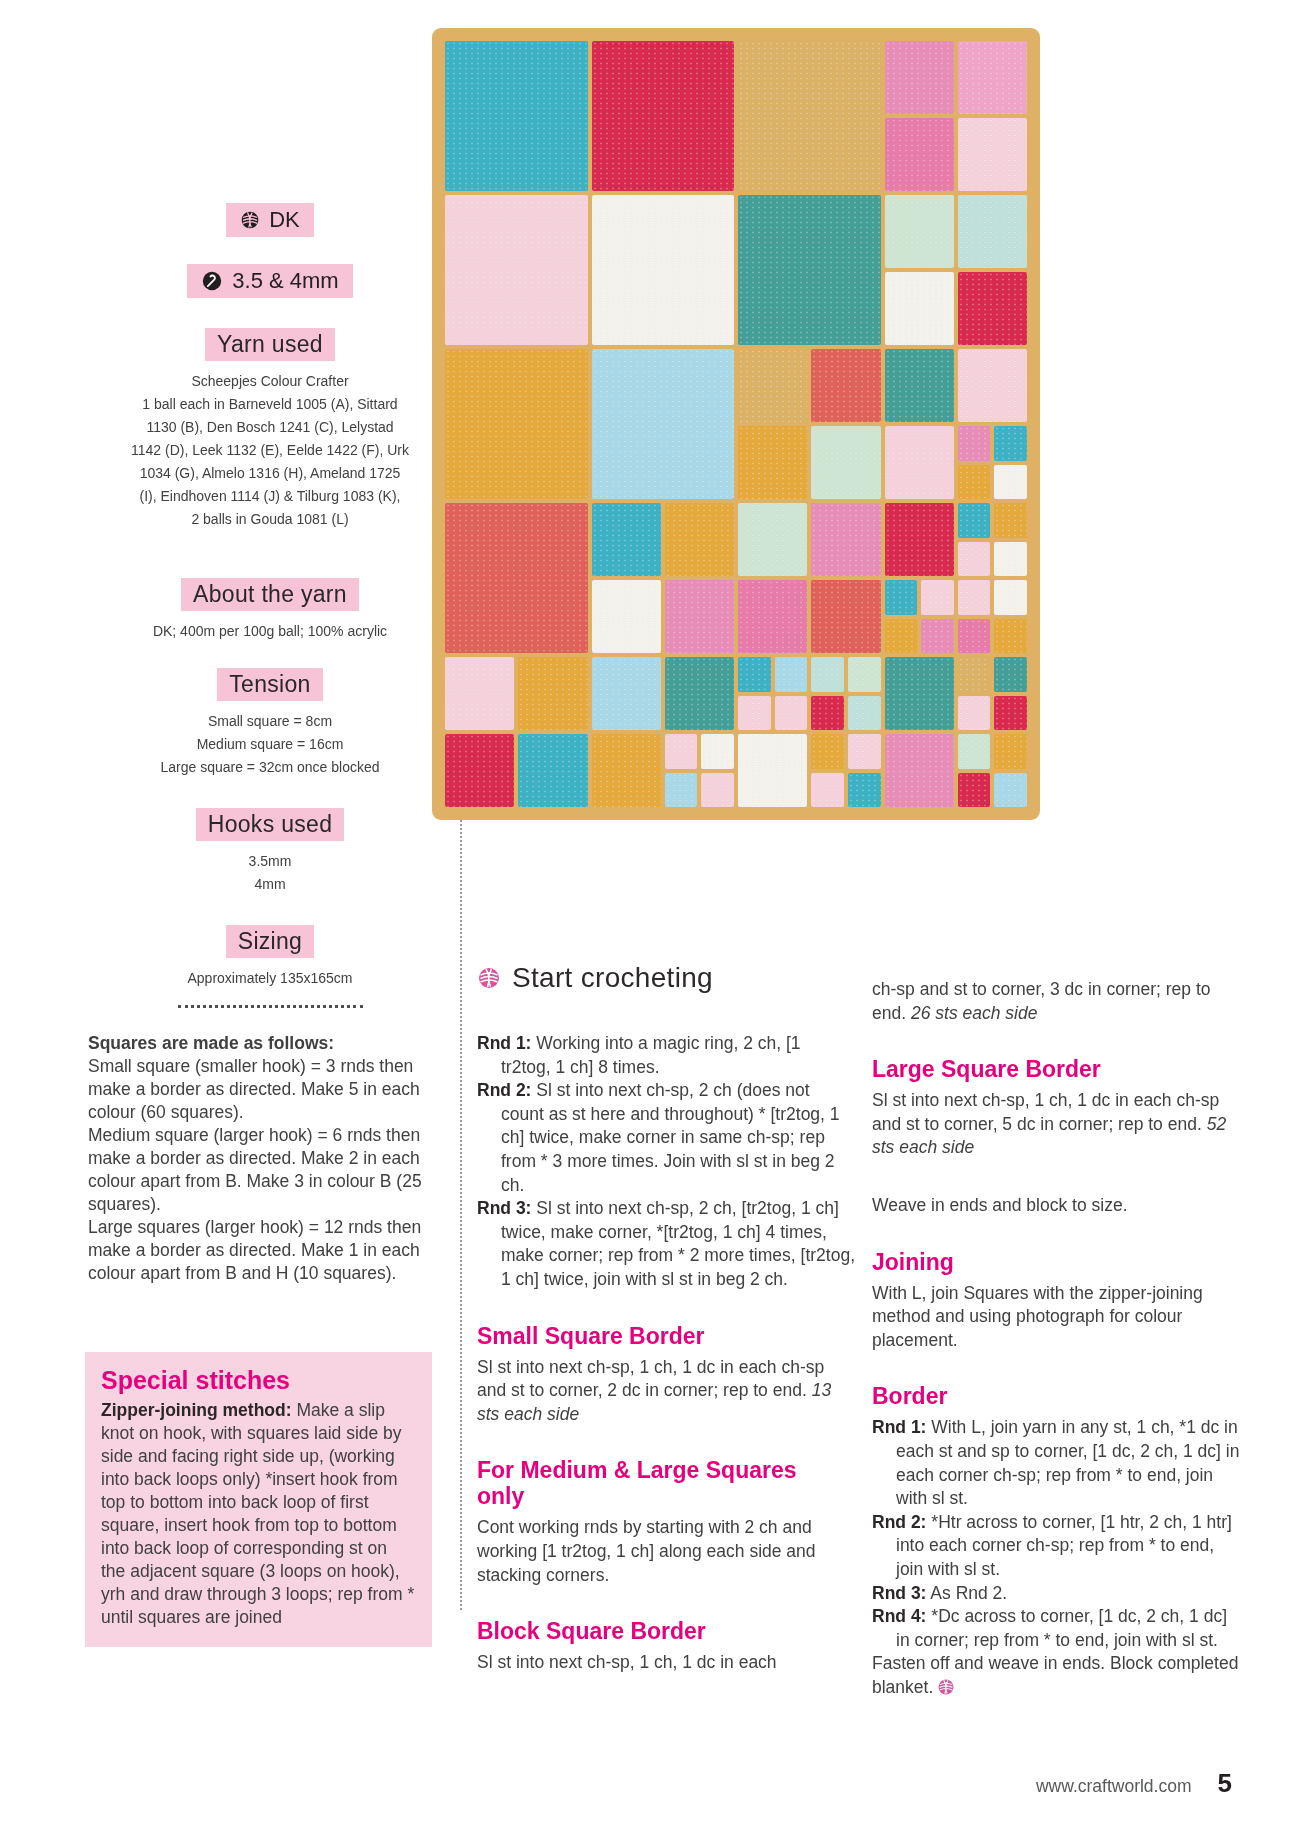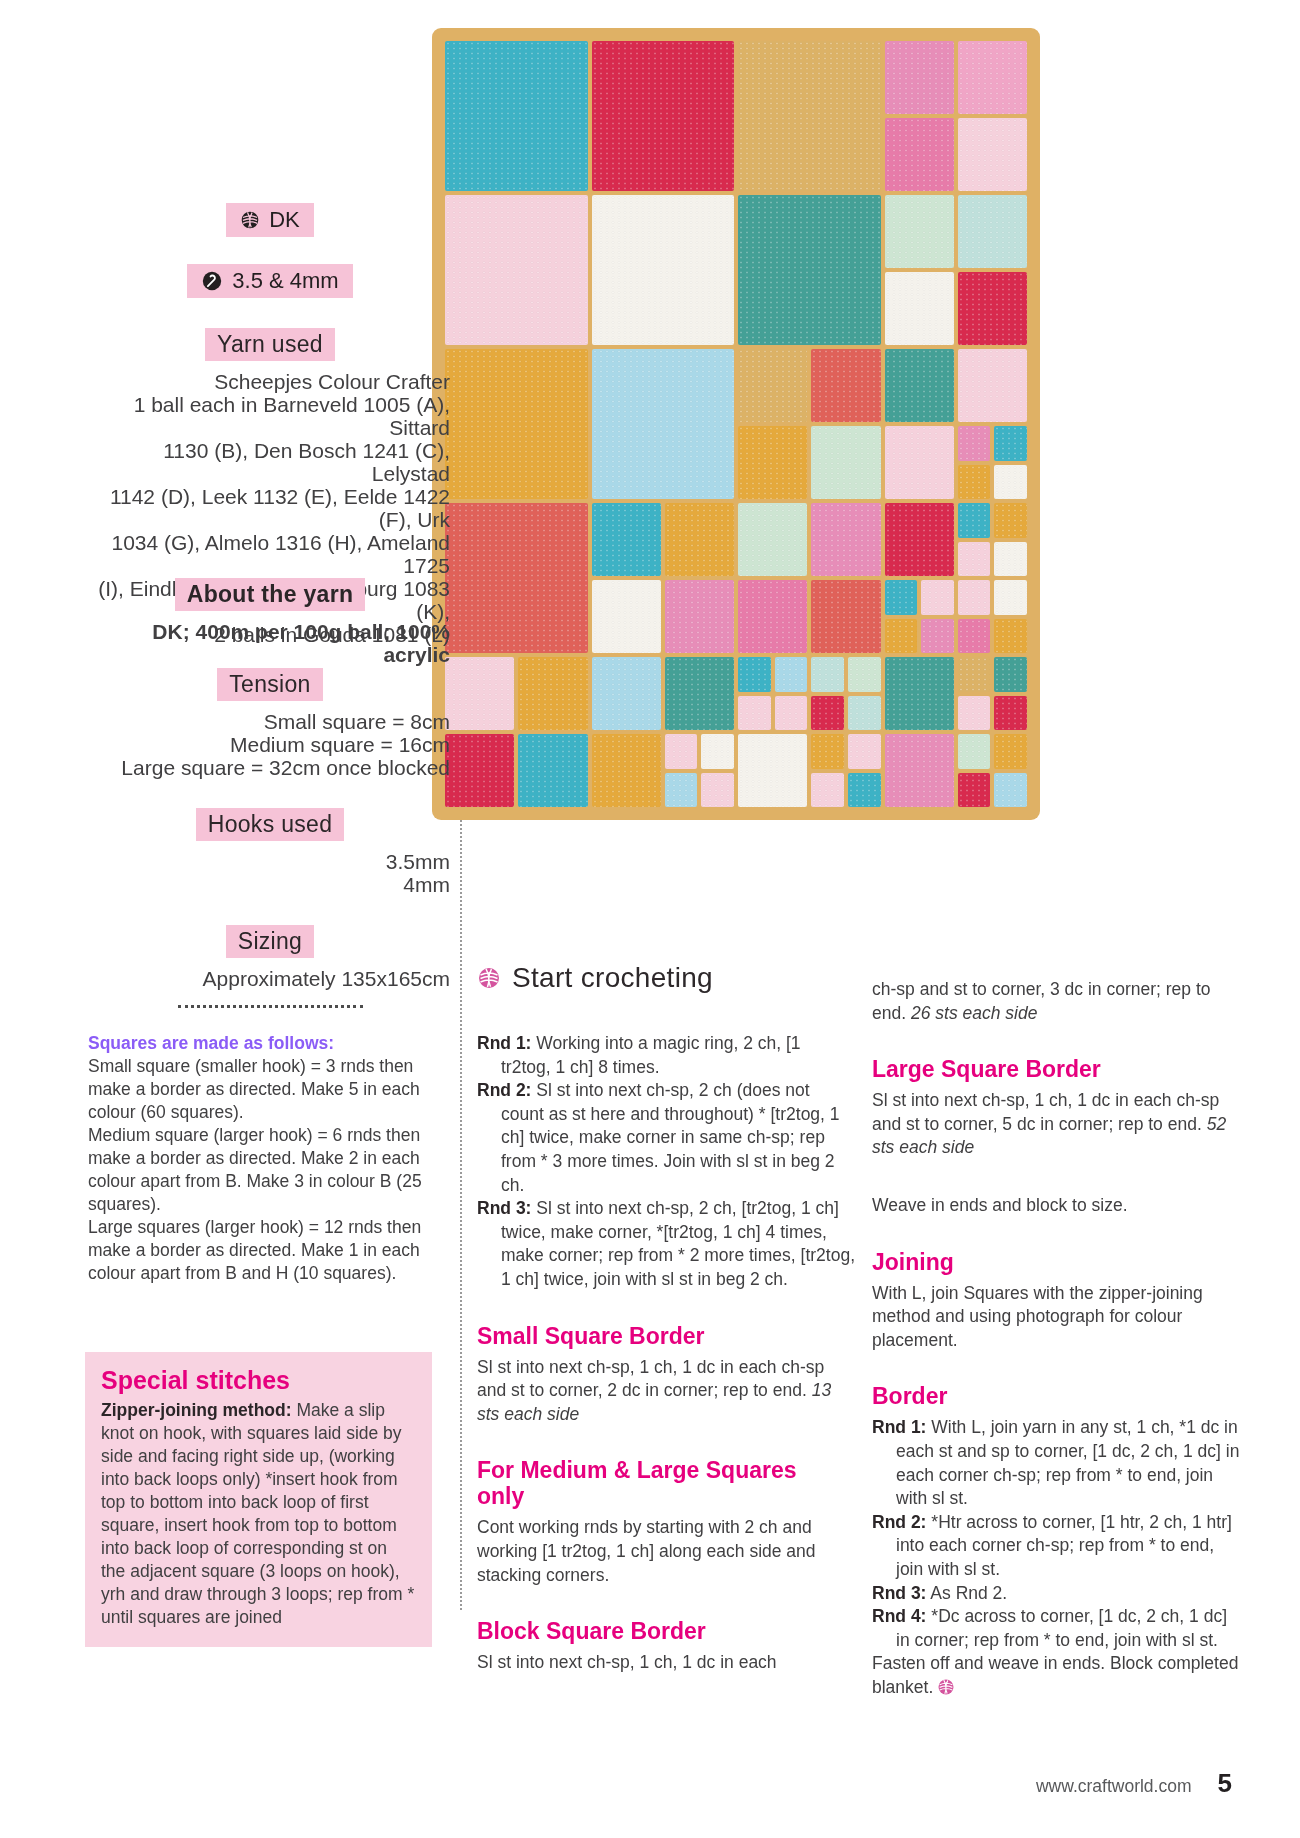--- a/index.html
+++ b/index.html
@@ -14,7 +14,7 @@
   .badge{display:inline-flex;align-items:center;gap:9px;background:var(--pink);
          padding:4px 14px;font-size:22px;color:#231f20;}
   .badge svg{display:block;}
-  .body-t{font-size:21px;line-height:23px;color:var(--txt);text-align:right;}
+  .body-t{font-size:14px;line-height:23px;color:var(--txt);}
   .sec .body-t{margin-top:9px;}
   #sec-dk{top:203px;}
   #sec-hook{top:264px;}

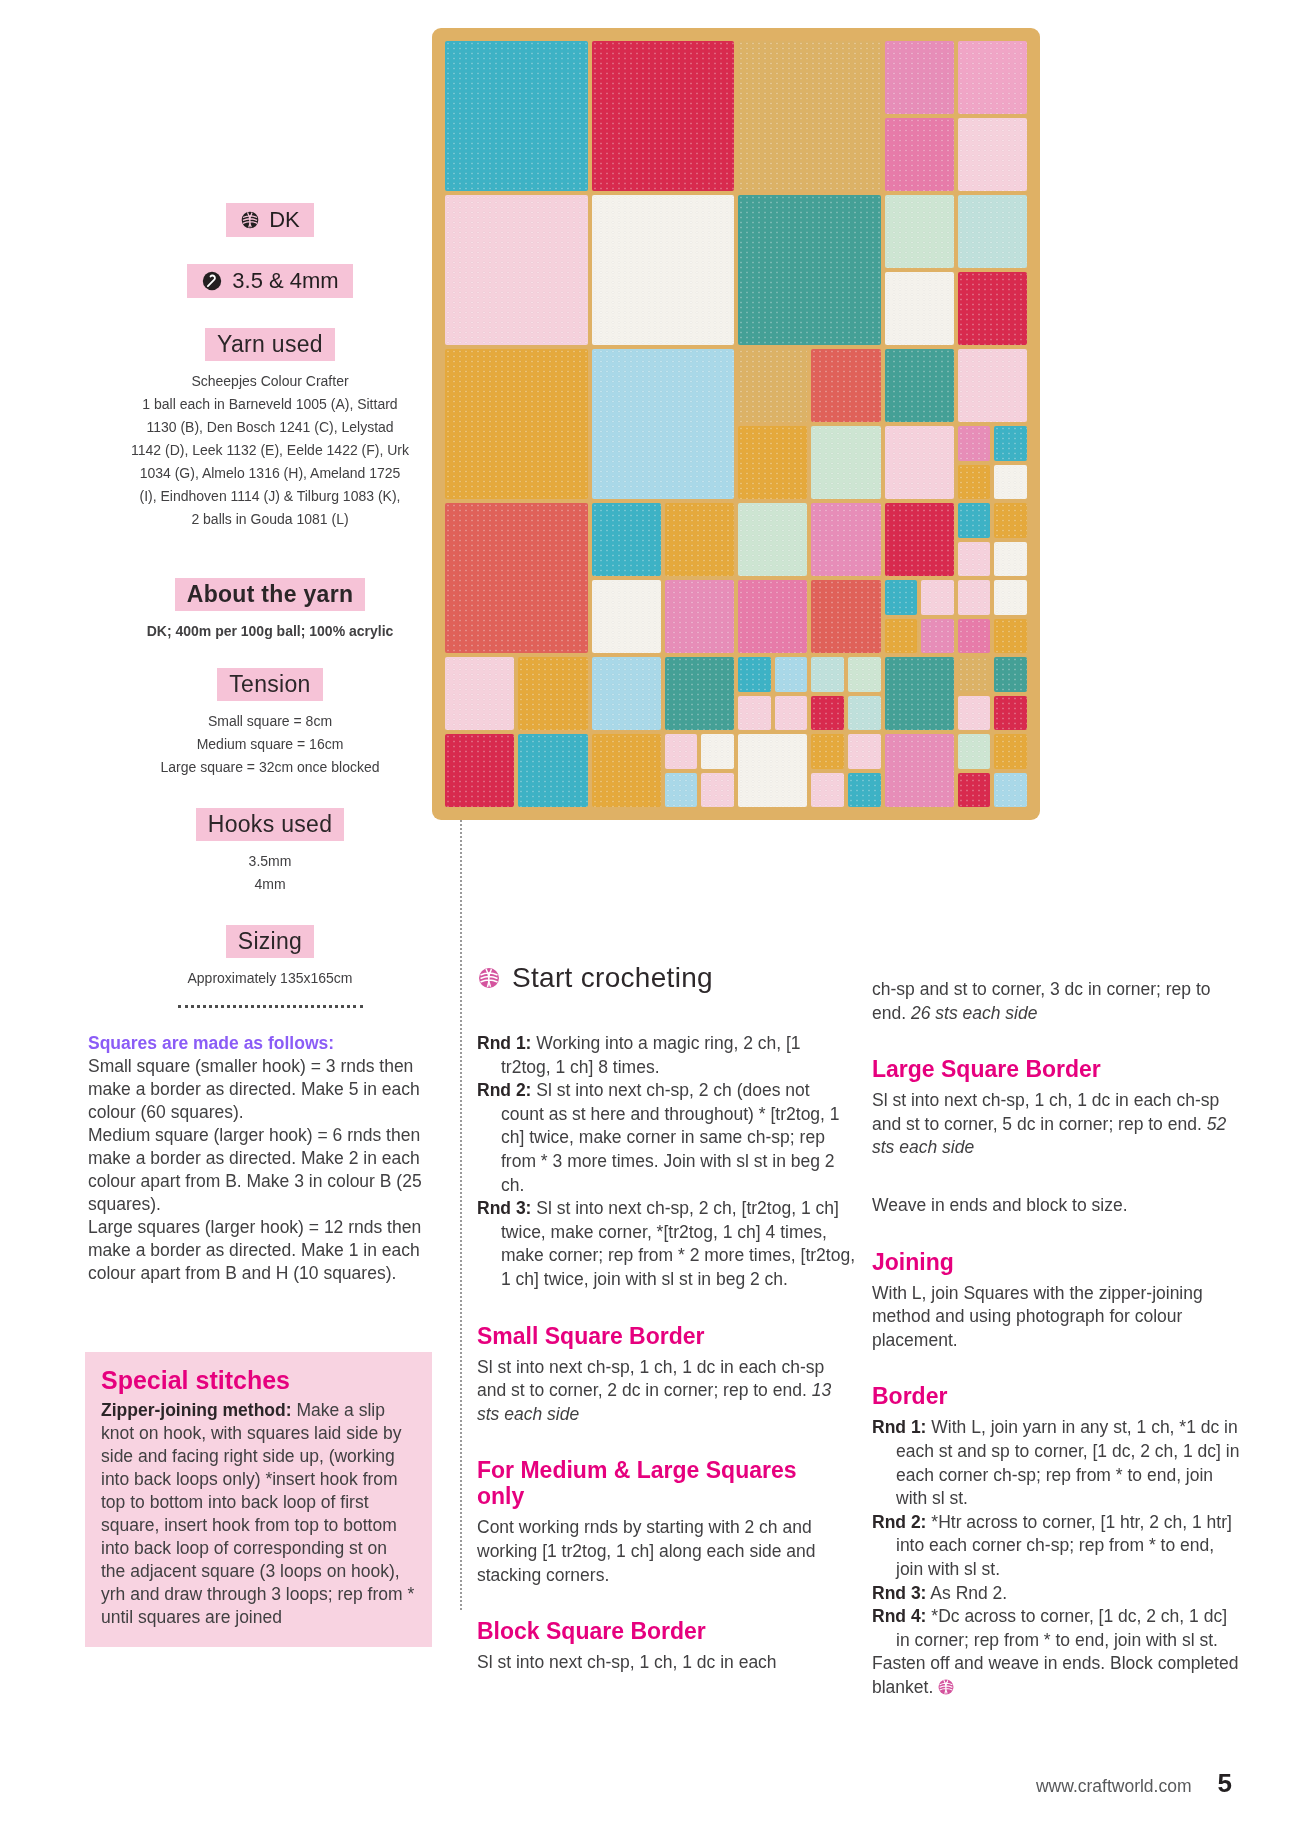--- a/index.html
+++ b/index.html
@@ -19,7 +19,7 @@
   #sec-dk{top:203px;}
   #sec-hook{top:264px;}
   #sec-yarn{top:328px;}
-  #sec-about{top:578px;font-weight:bold;}
+  #sec-about{top:578px;}
   #sec-tension{top:668px;}
   #sec-hooks{top:808px;}
   #sec-sizing{top:925px;}

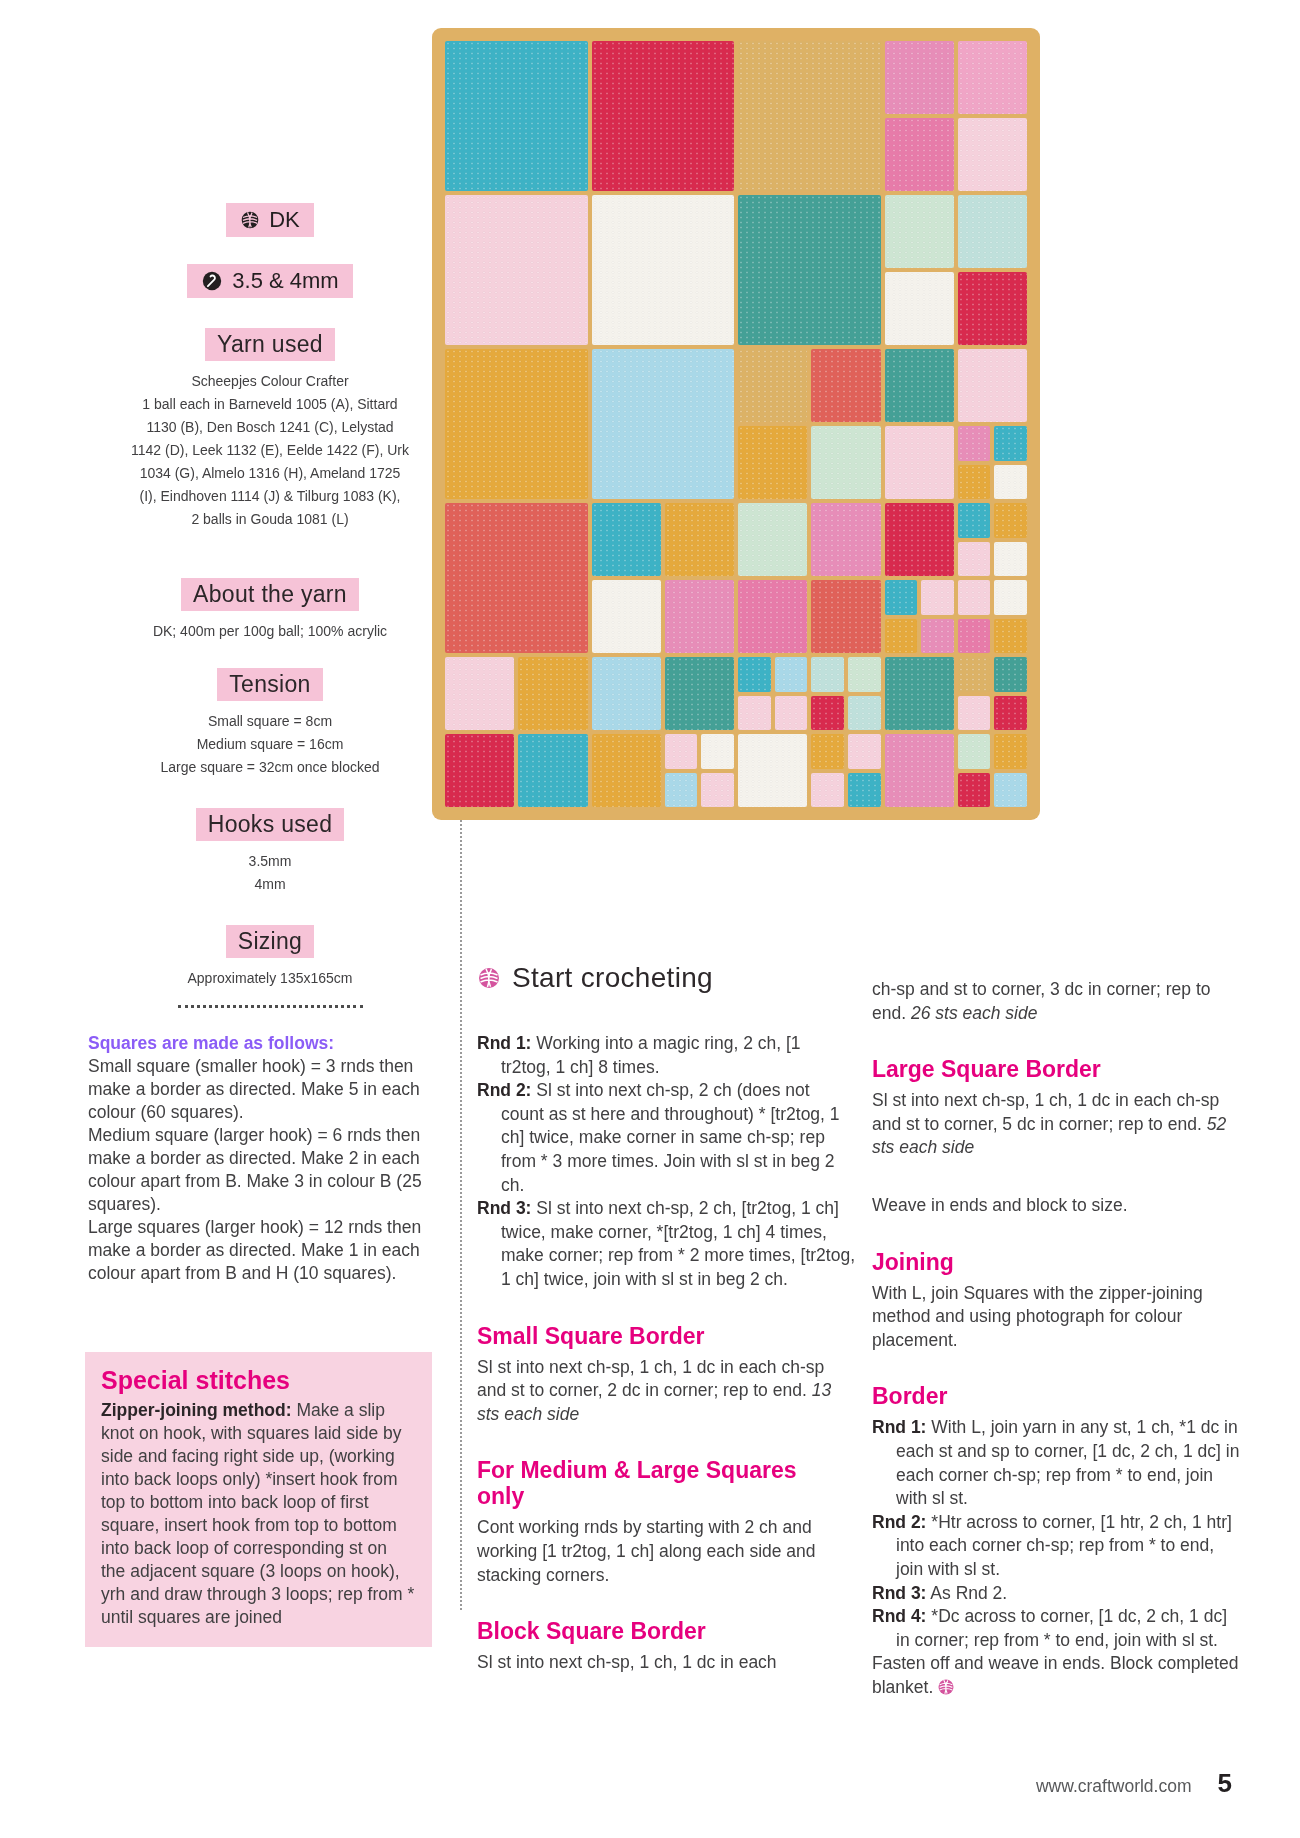--- a/index.html
+++ b/index.html
@@ -25,7 +25,7 @@
   #sec-sizing{top:925px;}
   #hr-dots{position:absolute;left:178px;top:1005px;width:185px;border-top:3px dotted #4d4d4d;}
   #sec-squares{position:absolute;left:88px;top:1032px;width:344px;text-align:left;}
-  #sec-squares .title{font-weight:bold;color:#8b5cf6;font-size:17.5px;line-height:23px;}
+  #sec-squares .title{font-weight:bold;color:#404040;font-size:17.5px;line-height:23px;}
   #sec-squares .para{font-size:17.5px;line-height:23px;}
   #sec-special{position:absolute;left:85px;top:1352px;width:315px;background:var(--boxpink);
                padding:14px 16px 18px 16px;text-align:left;}

